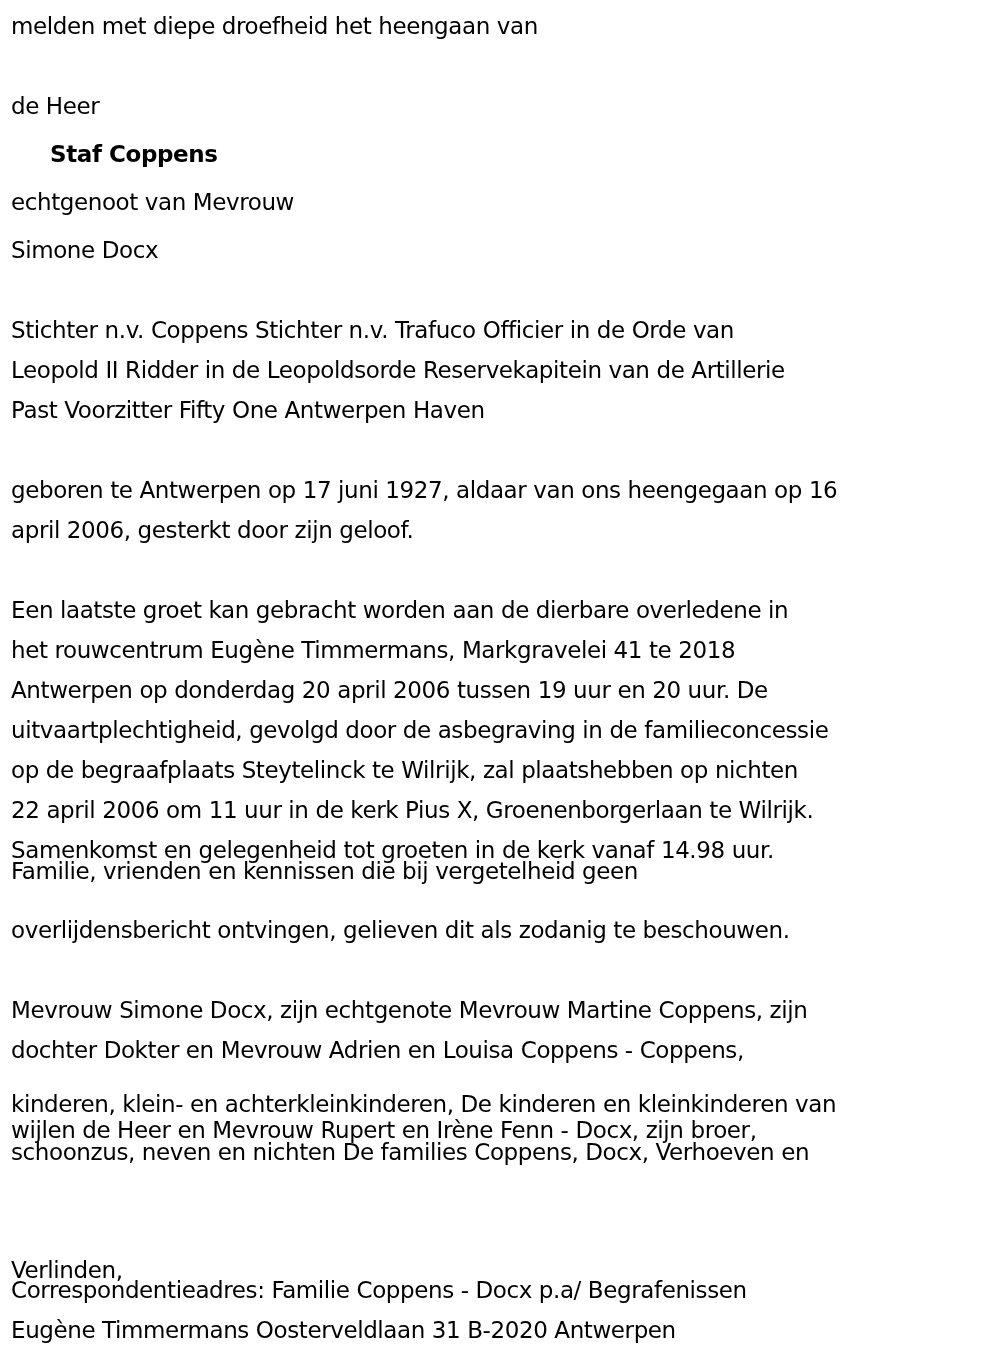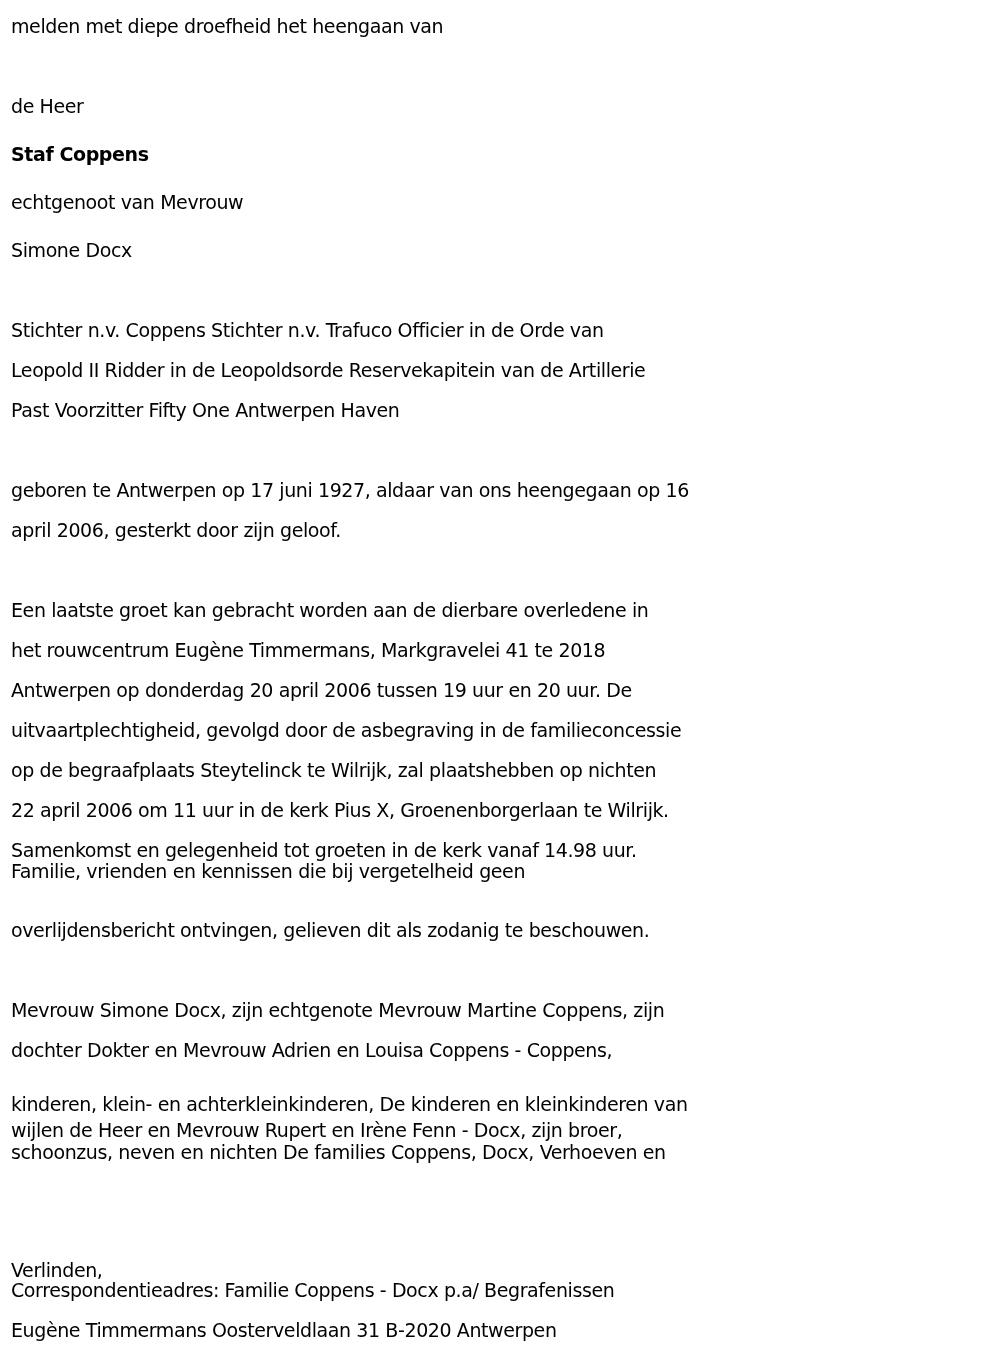--- a/index.html
+++ b/index.html
@@ -25,7 +25,7 @@
       position: absolute;
       left: 0;
       white-space: nowrap;
-      font-size: 19px;
+      font-size: 23px;
       letter-spacing: -0.4px;
       line-height: 40px;
       height: 40px;

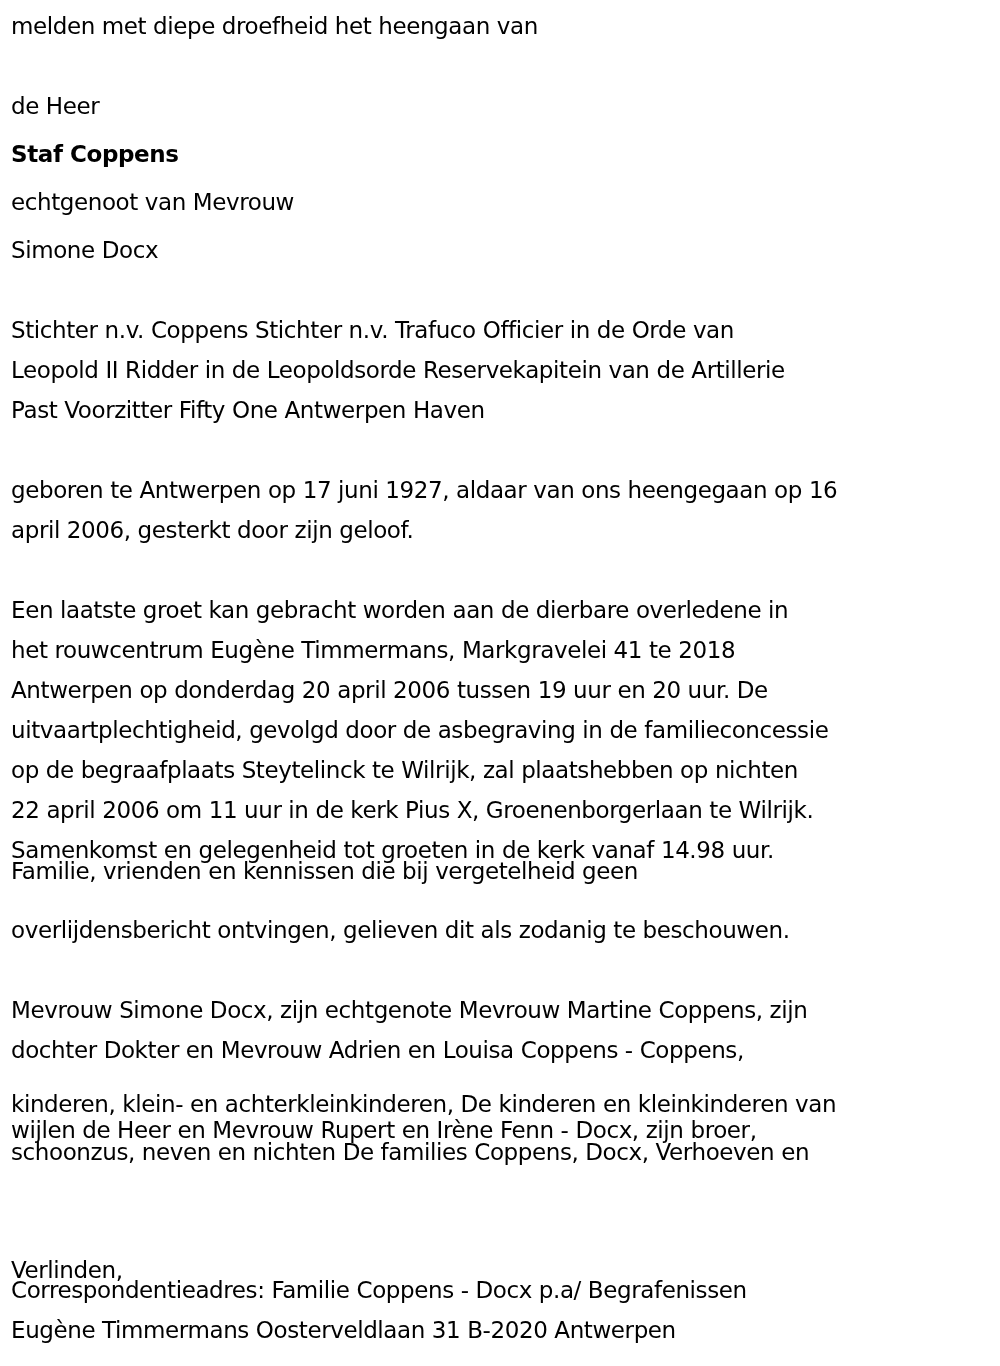--- a/index.html
+++ b/index.html
@@ -30,7 +30,7 @@
       line-height: 40px;
       height: 40px;
     }
-    .bold { font-weight: bold; }
+    .bold { font-weight: bold; margin-left: 39px; }
   </style>
 </head>
 <body>

